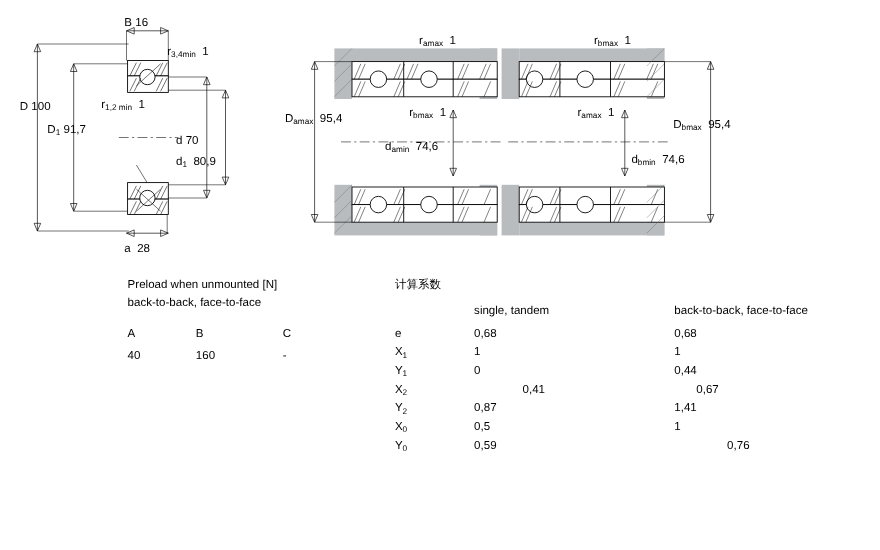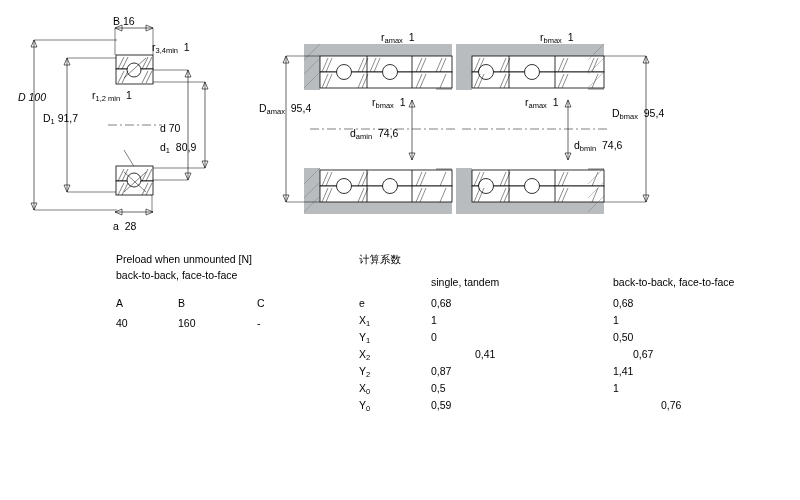--- a/index.html
+++ b/index.html
@@ -318,7 +318,7 @@
     <span>r</span><sub>3,4min</sub>&nbsp;&nbsp;<span>1</span>
   </div>
 
-  <div class="lbl" style="left:6px; top:92px;font-style:italic;">
+  <div class="lbl" style="left:6px; top:92px;">
     <span>D</span>&nbsp;<span>100</span>
   </div>
 

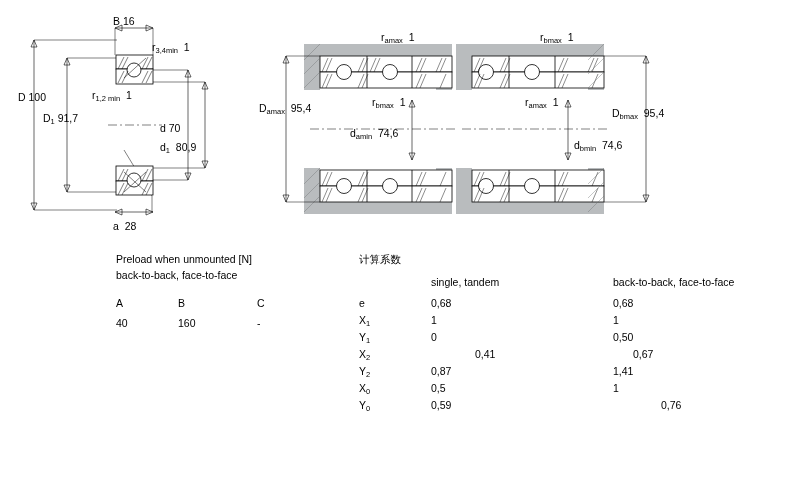--- a/index.html
+++ b/index.html
@@ -405,7 +405,7 @@
     <span>Y</span><sub>1</sub>
   </div>
   <div class="val" style="left:419px; top:332px;">0</div>
-  <div class="val" style="left:601px; top:332px;">0,50</div>
+  <div class="val" style="left:601px; top:332px;">0,44</div>
 
   <div class="lbl" style="left:347px; top:349px;">
     <span>X</span><sub>2</sub>

